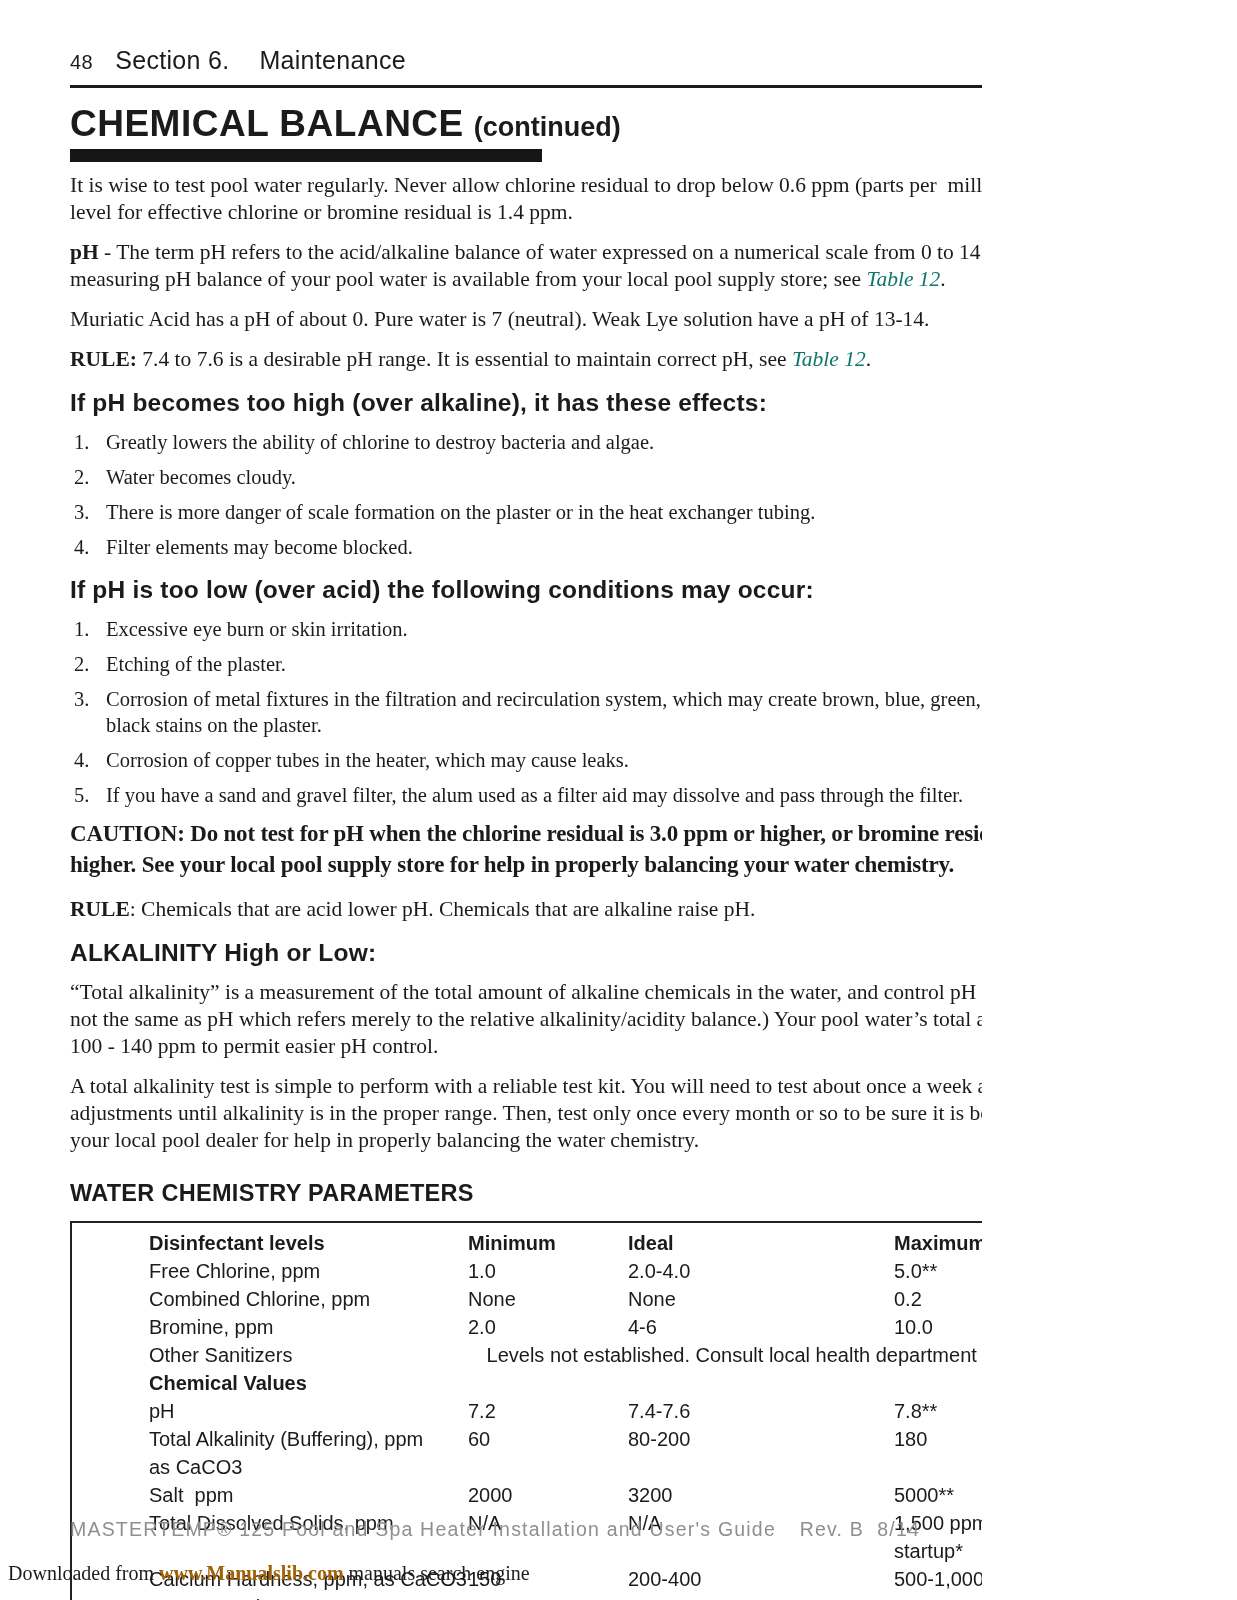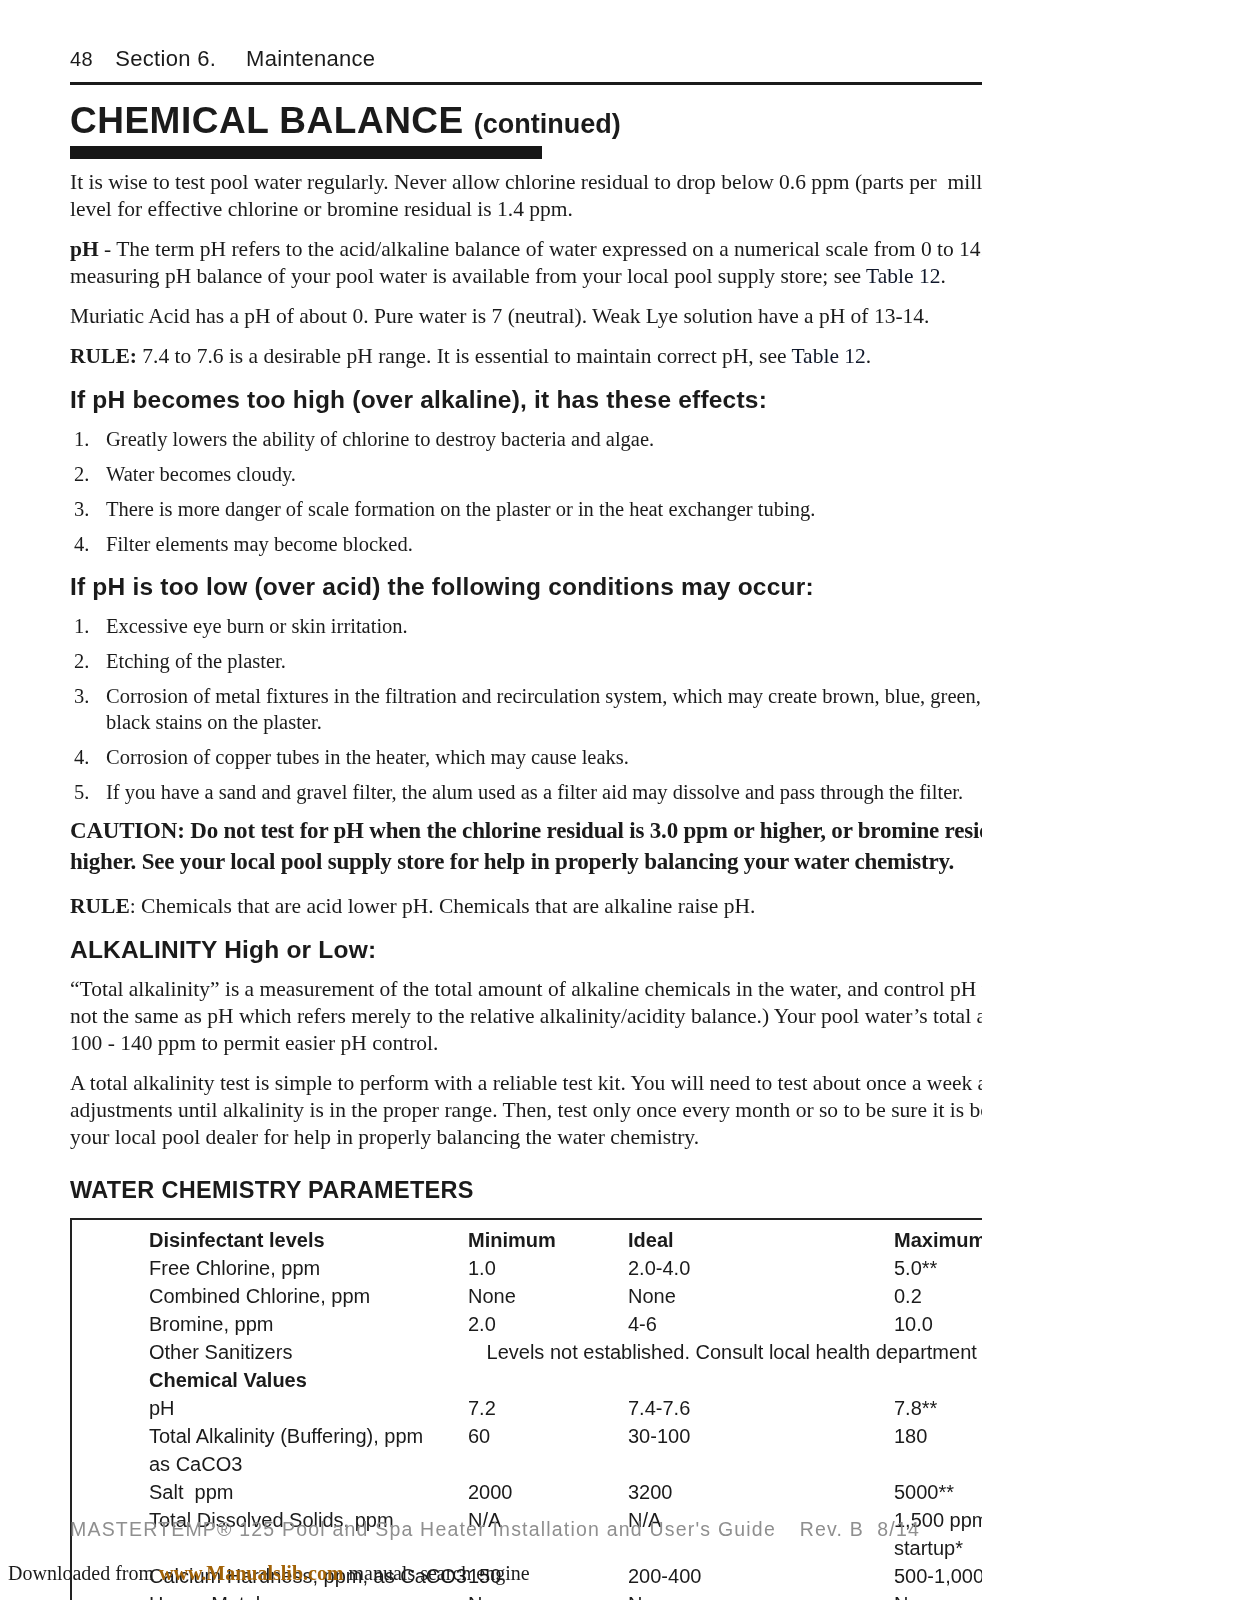--- a/index.html
+++ b/index.html
@@ -22,7 +22,7 @@
   
   .pg-header { display: flex; align-items: baseline; font-family: "Liberation Sans", sans-serif; margin-bottom: 10px; }
   .pg-num { font-size: 20px; letter-spacing: 0.5px; }
-  .pg-section { font-size: 22px; margin-left: 22px; letter-spacing: 0.3px; }
+  .pg-section { font-size: 25px; margin-left: 22px; letter-spacing: 0.3px; }
   .pg-section-name { margin-left: 30px; }
   .top-rule { height: 3px; background: #1b1b1b; margin-bottom: 10px; }
 

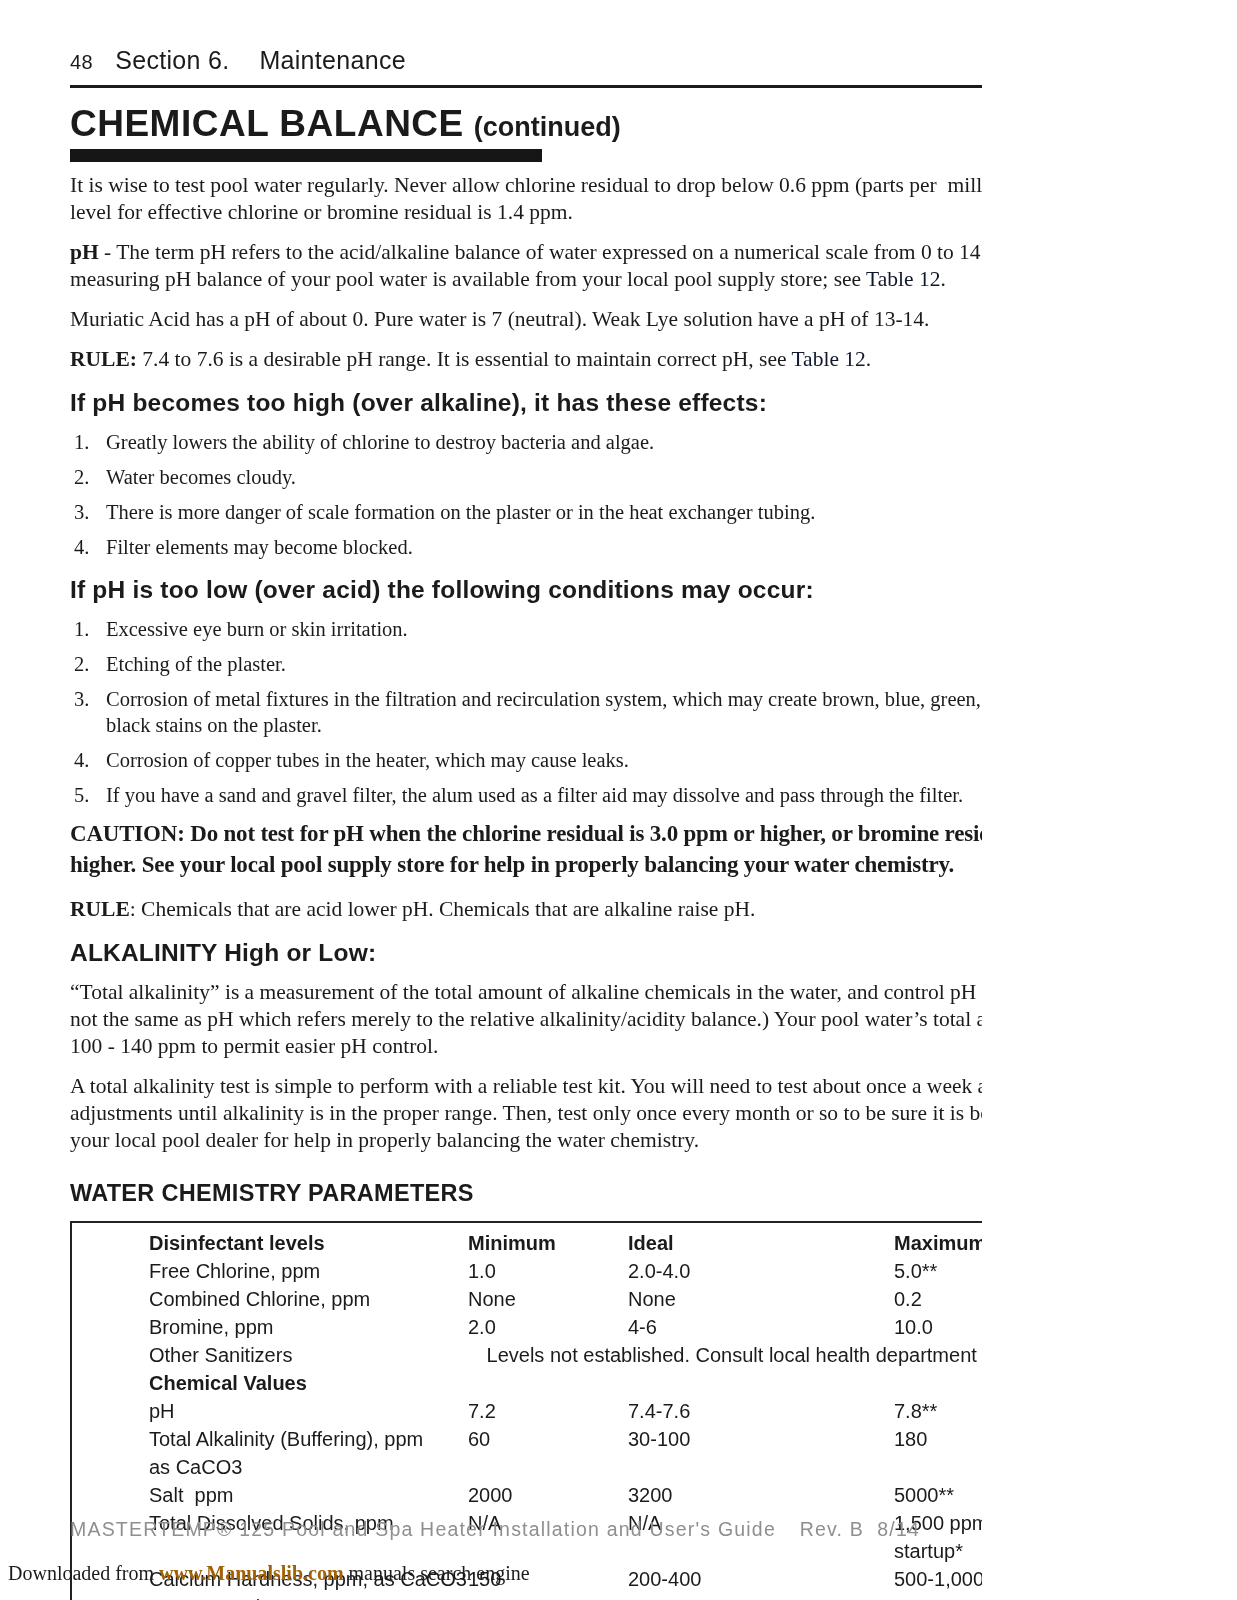--- a/index.html
+++ b/index.html
@@ -34,7 +34,7 @@
 
   
   p.body { font-size: 21.5px; line-height: 27px; margin-bottom: 13px; }
-  .ref { color: #0f172a; text-decoration: none; cursor: pointer; }
+  .ref { color: #0f766e; text-decoration: none; cursor: pointer; font-style: italic; }
   .blead { font-weight: bold; }
 
   h2.subhead {

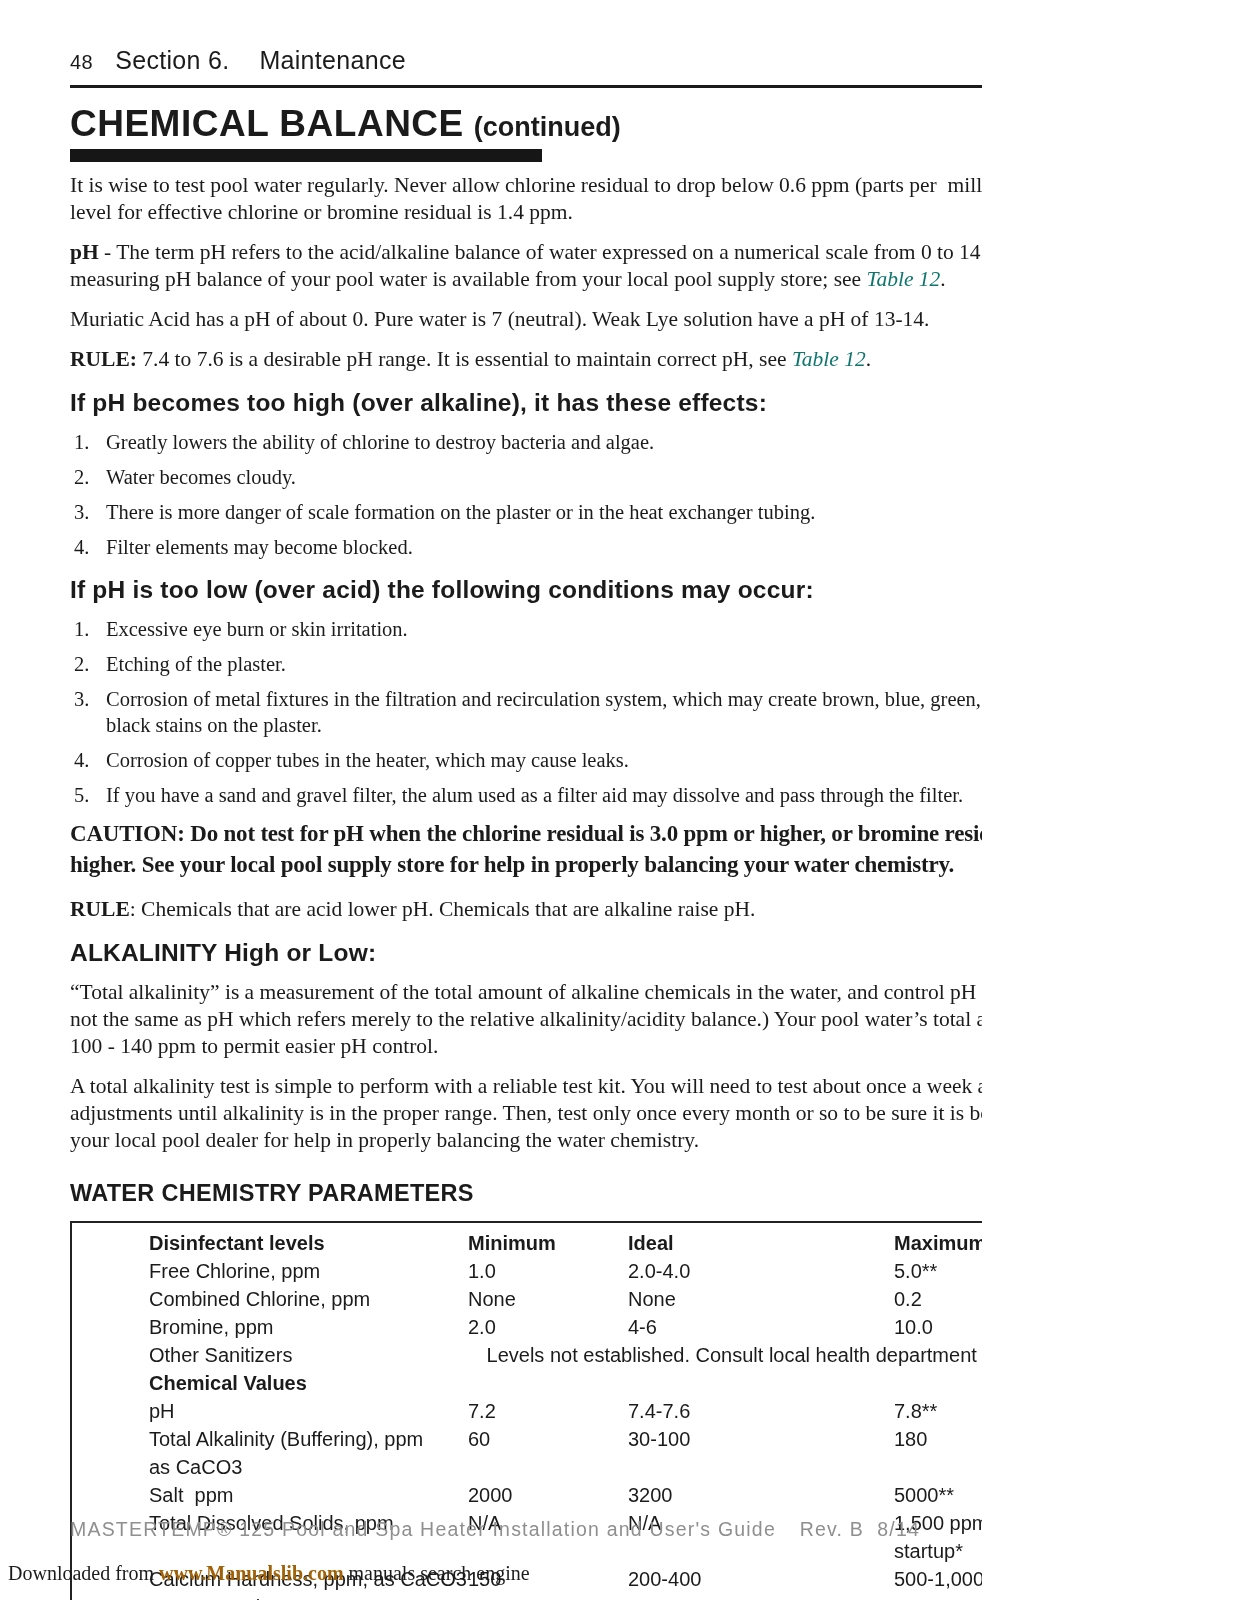--- a/index.html
+++ b/index.html
@@ -238,7 +238,7 @@
           <div class="sub-label">as CaCO3</div>
         </div>
         <div class="c1">60</div>
-        <div class="c2">30-100</div>
+        <div class="c2">80-200</div>
         <div class="c3">180</div>
       </div>
       <div class="trow">

